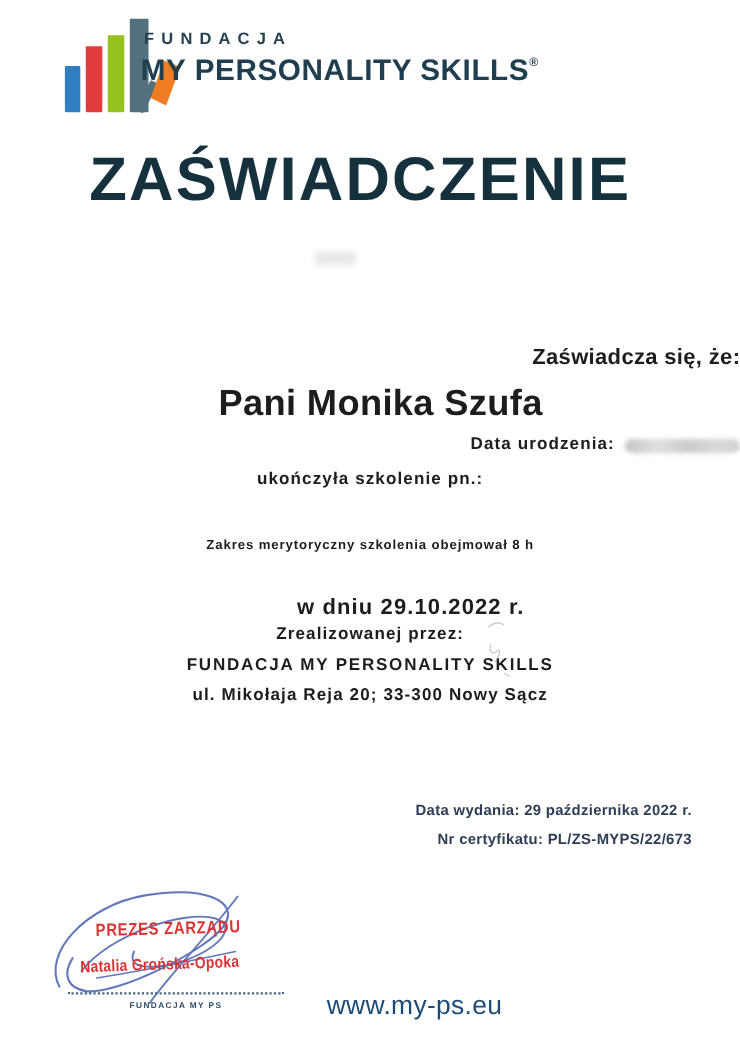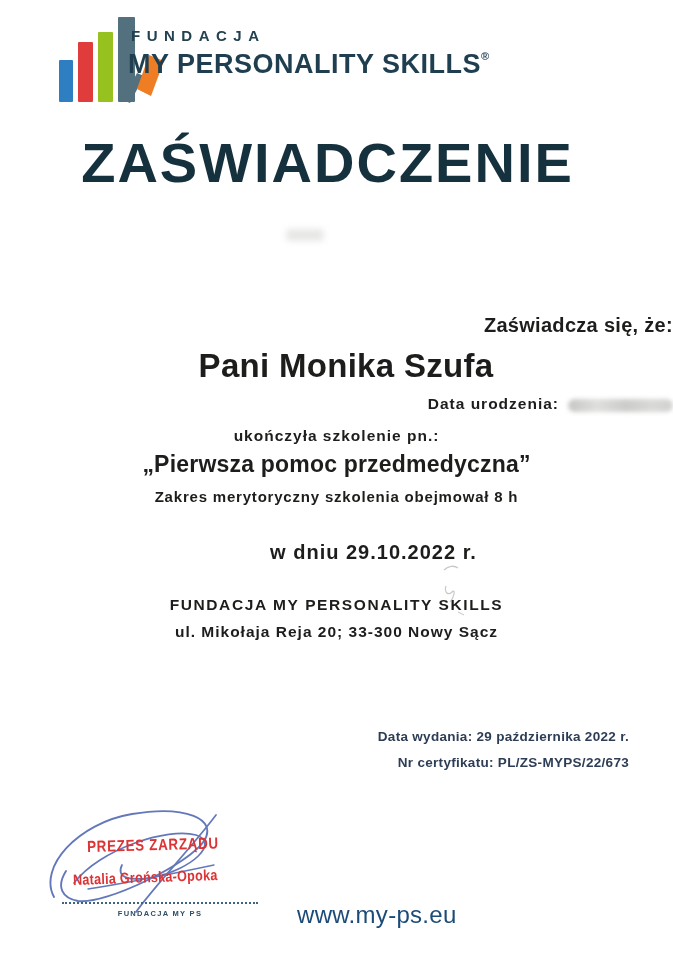--- a/index.html
+++ b/index.html
@@ -98,7 +98,6 @@
   </div>
 
   <div class="abs cline completed">ukończyła szkolenie pn.:</div>
-  <div class="abs cline course">„Pierwsza pomoc przedmedyczna”</div>
   <div class="abs cline scope">Zakres merytoryczny szkolenia obejmował 8 h</div>
   <div class="abs cline tdate">w dniu 29.10.2022 r.</div>
   <div class="abs cline orgname">FUNDACJA MY PERSONALITY SKILLS</div>

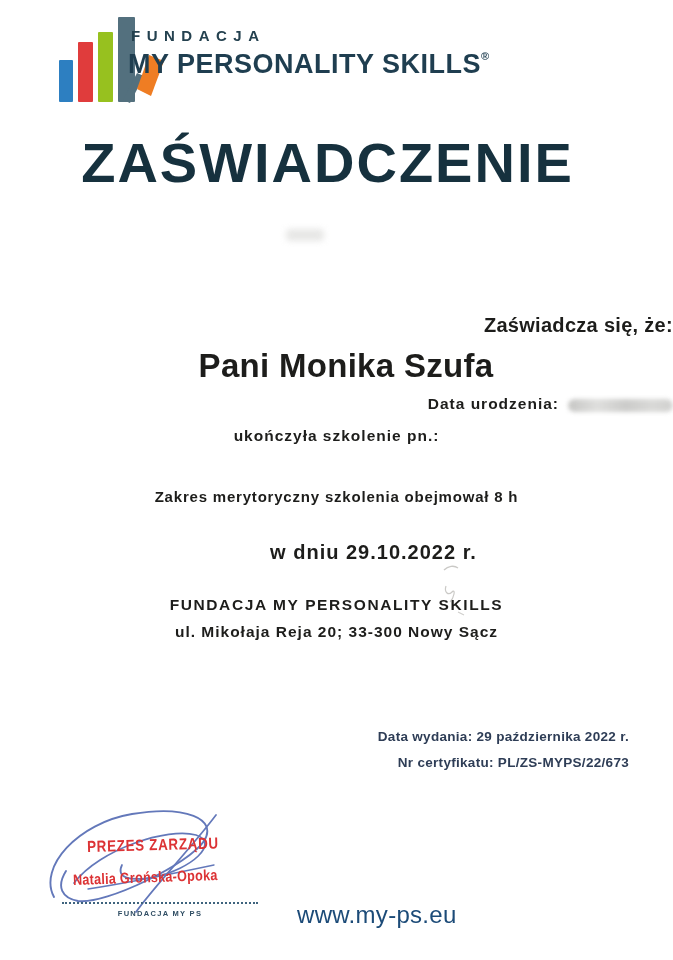--- a/index.html
+++ b/index.html
@@ -40,7 +40,7 @@
     filter:blur(2px); margin-top:2px; }
   .completed  { top:427px; font-size:15.5px; letter-spacing:1px; }
   .course     { top:451px; font-size:23px; letter-spacing:.2px; }
-  .scope      { top:488px; font-size:15px; letter-spacing:.8px; }
+  .scope      { top:488px; font-size:12px; letter-spacing:.8px; }
   .tdate      { top:541px; font-size:20px; letter-spacing:1px;margin-left:37px; }
   .realized   { top:568px; font-size:15.5px; letter-spacing:1px; }
   .orgname    { top:596px; font-size:15.5px; letter-spacing:1.6px; }

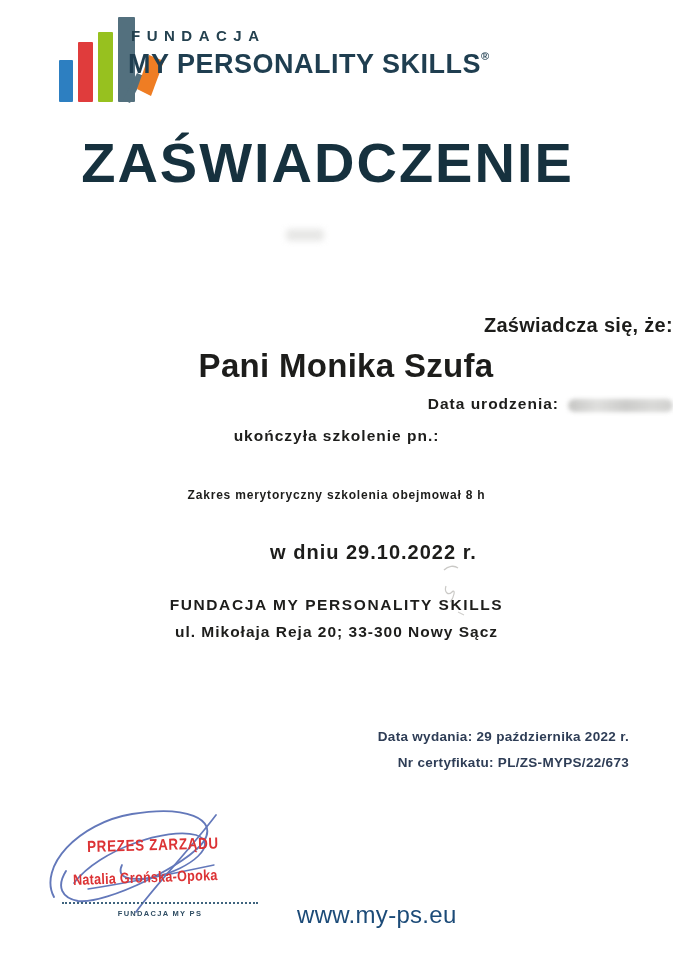--- a/index.html
+++ b/index.html
@@ -100,6 +100,7 @@
   <div class="abs cline completed">ukończyła szkolenie pn.:</div>
   <div class="abs cline scope">Zakres merytoryczny szkolenia obejmował 8 h</div>
   <div class="abs cline tdate">w dniu 29.10.2022 r.</div>
+  <div class="abs cline realized">Zrealizowanej przez:</div>
   <div class="abs cline orgname">FUNDACJA MY PERSONALITY SKILLS</div>
   <div class="abs cline address">ul. Mikołaja Reja 20; 33-300 Nowy Sącz</div>
 

